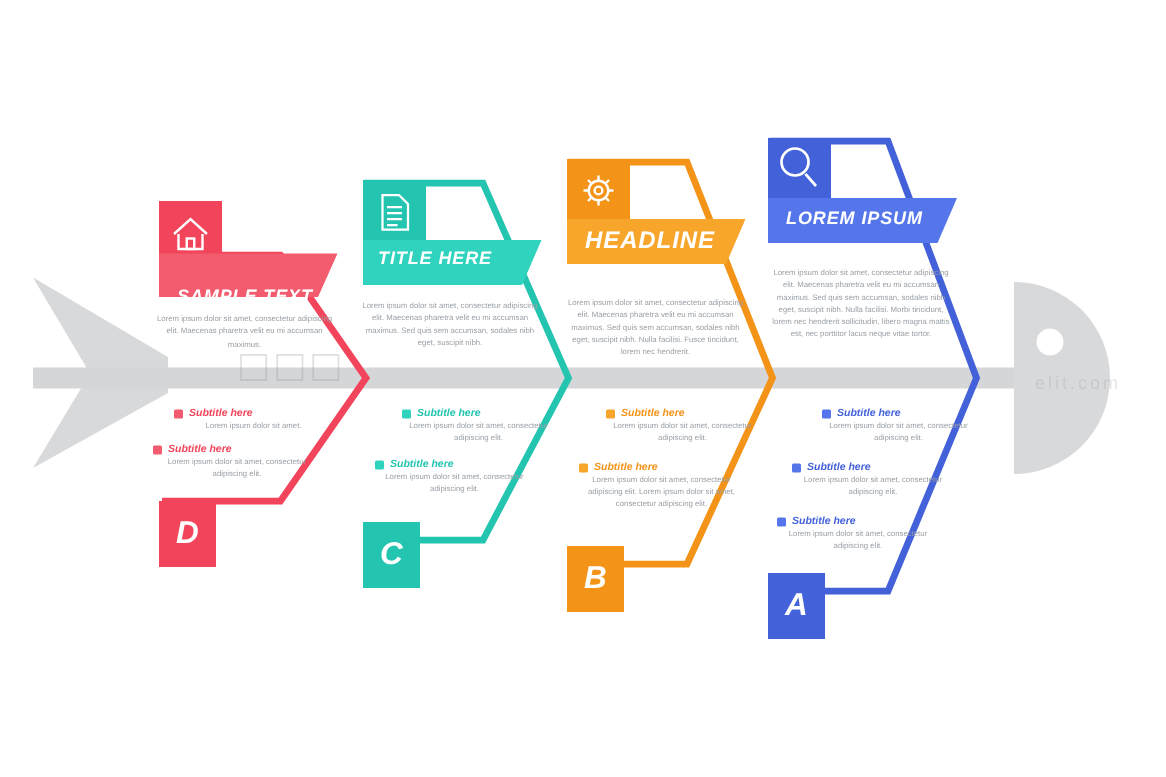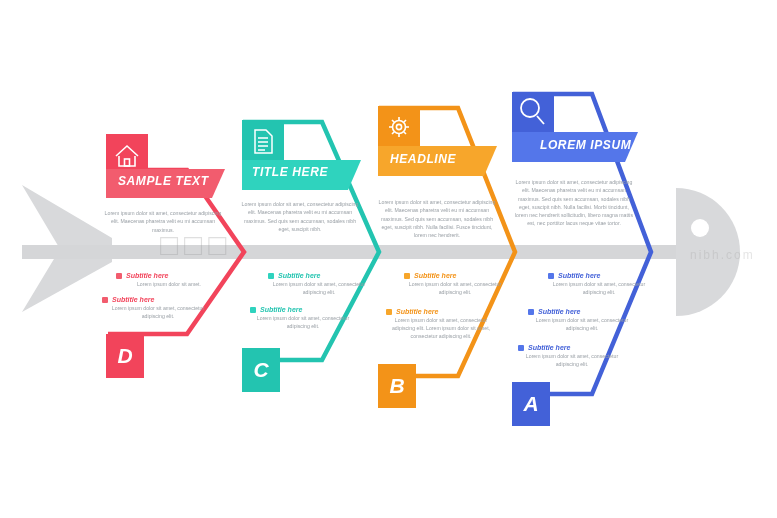--- a/index.html
+++ b/index.html
@@ -195,7 +195,7 @@
 
     <div class="letter" style="left:378px;top:364px;width:38px;height:44px;">B</div>
 
-    <div class="banner-title" style="left:524px;top:138px;font-size:12px;margin-left:16px;">LOREM IPSUM</div>
+    <div class="banner-title" style="left:524px;top:138px;font-size:12px;">LOREM IPSUM</div>
     <div class="lorem-body" style="left:512px;top:178px;width:124px;">Lorem ipsum dolor sit amet, consectetur adipiscing elit. Maecenas pharetra velit eu mi accumsan maximus. Sed quis sem accumsan, sodales nibh eget, suscipit nibh. Nulla facilisi. Morbi tincidunt, lorem nec hendrerit sollicitudin, libero magna mattis est, nec porttitor lacus neque vitae tortor.</div>
 
     <div class="sub-block" style="left:540px;top:272px;width:108px;">

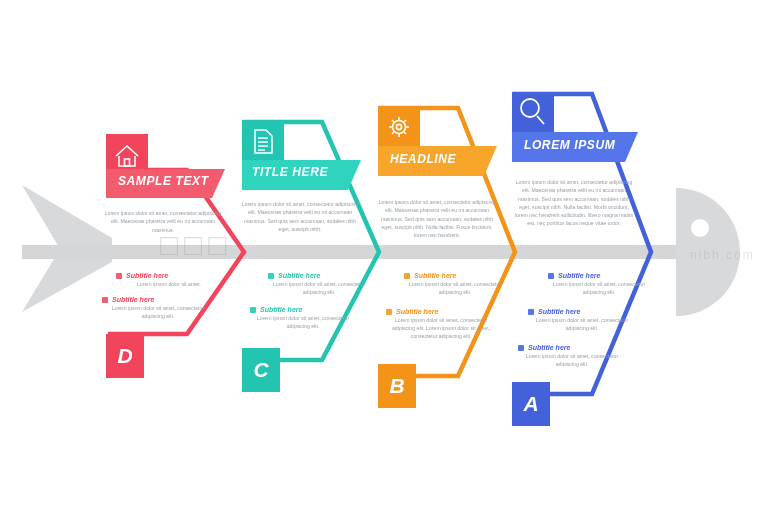--- a/index.html
+++ b/index.html
@@ -174,7 +174,7 @@
 
     <div class="letter" style="left:242px;top:348px;width:38px;height:44px;">C</div>
 
-    <div class="banner-title" style="left:390px;top:152px;font-size:12px;">HEADLINE</div>
+    <div class="banner-title" style="left:390px;top:152px;font-size:16px;">HEADLINE</div>
     <div class="lorem-body" style="left:376px;top:198px;width:122px;">Lorem ipsum dolor sit amet, consectetur adipiscing elit. Maecenas pharetra velit eu mi accumsan maximus. Sed quis sem accumsan, sodales nibh eget, suscipit nibh. Nulla facilisi. Fusce tincidunt, lorem nec hendrerit.</div>
 
     <div class="sub-block" style="left:396px;top:272px;width:108px;">

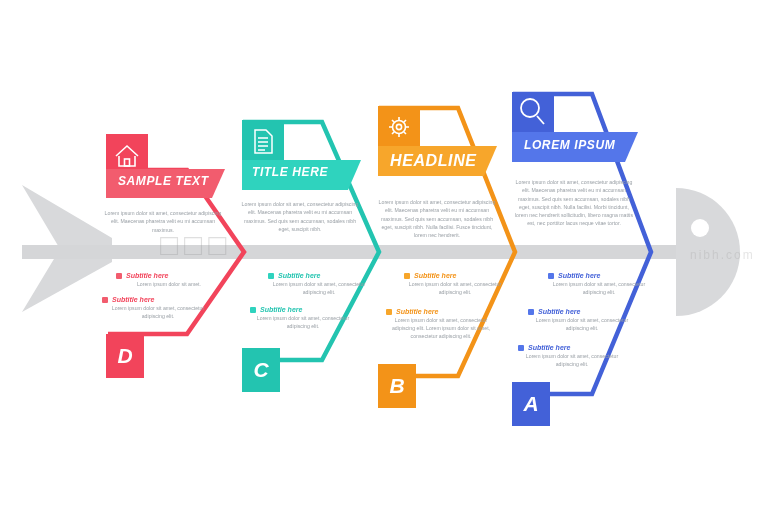--- a/index.html
+++ b/index.html
@@ -132,7 +132,7 @@
     <div class="watermark" style="left:160px;top:228px;">□□□</div>
     <div class="wm2" style="left:690px;top:248px;">nibh.com</div>
 
-    <div class="banner-title" style="left:118px;top:174px;font-size:12px;">SAMPLE TEXT</div>
+    <div class="banner-title" style="left:118px;top:190px;font-size:12px;">SAMPLE TEXT</div>
     <div class="lorem-body" style="left:104px;top:209px;width:118px;">Lorem ipsum dolor sit amet, consectetur adipiscing elit. Maecenas pharetra velit eu mi accumsan maximus.</div>
 
     <div class="sub-block" style="left:108px;top:272px;width:112px;">

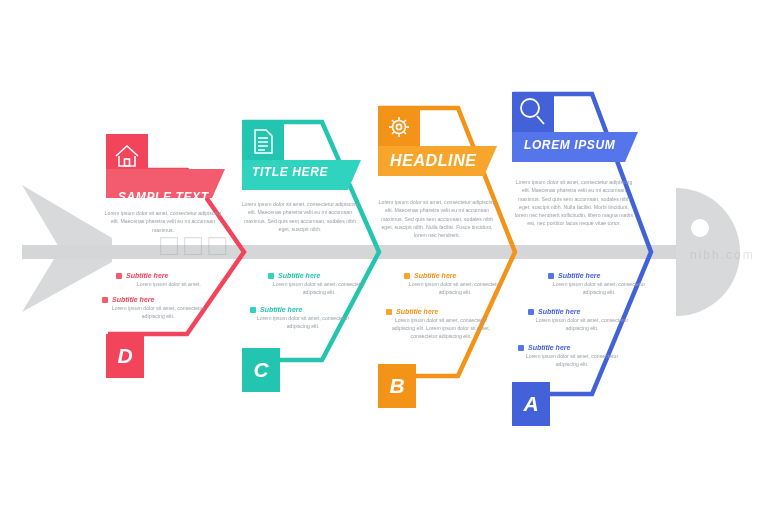--- a/index.html
+++ b/index.html
@@ -130,7 +130,7 @@
   <div class="txtlayer">
 
     <div class="watermark" style="left:160px;top:228px;">□□□</div>
-    <div class="wm2" style="left:690px;top:248px;">nibh.com</div>
+    <div class="wm2" style="left:690px;top:248px;">elit.com</div>
 
     <div class="banner-title" style="left:118px;top:190px;font-size:12px;">SAMPLE TEXT</div>
     <div class="lorem-body" style="left:104px;top:209px;width:118px;">Lorem ipsum dolor sit amet, consectetur adipiscing elit. Maecenas pharetra velit eu mi accumsan maximus.</div>

